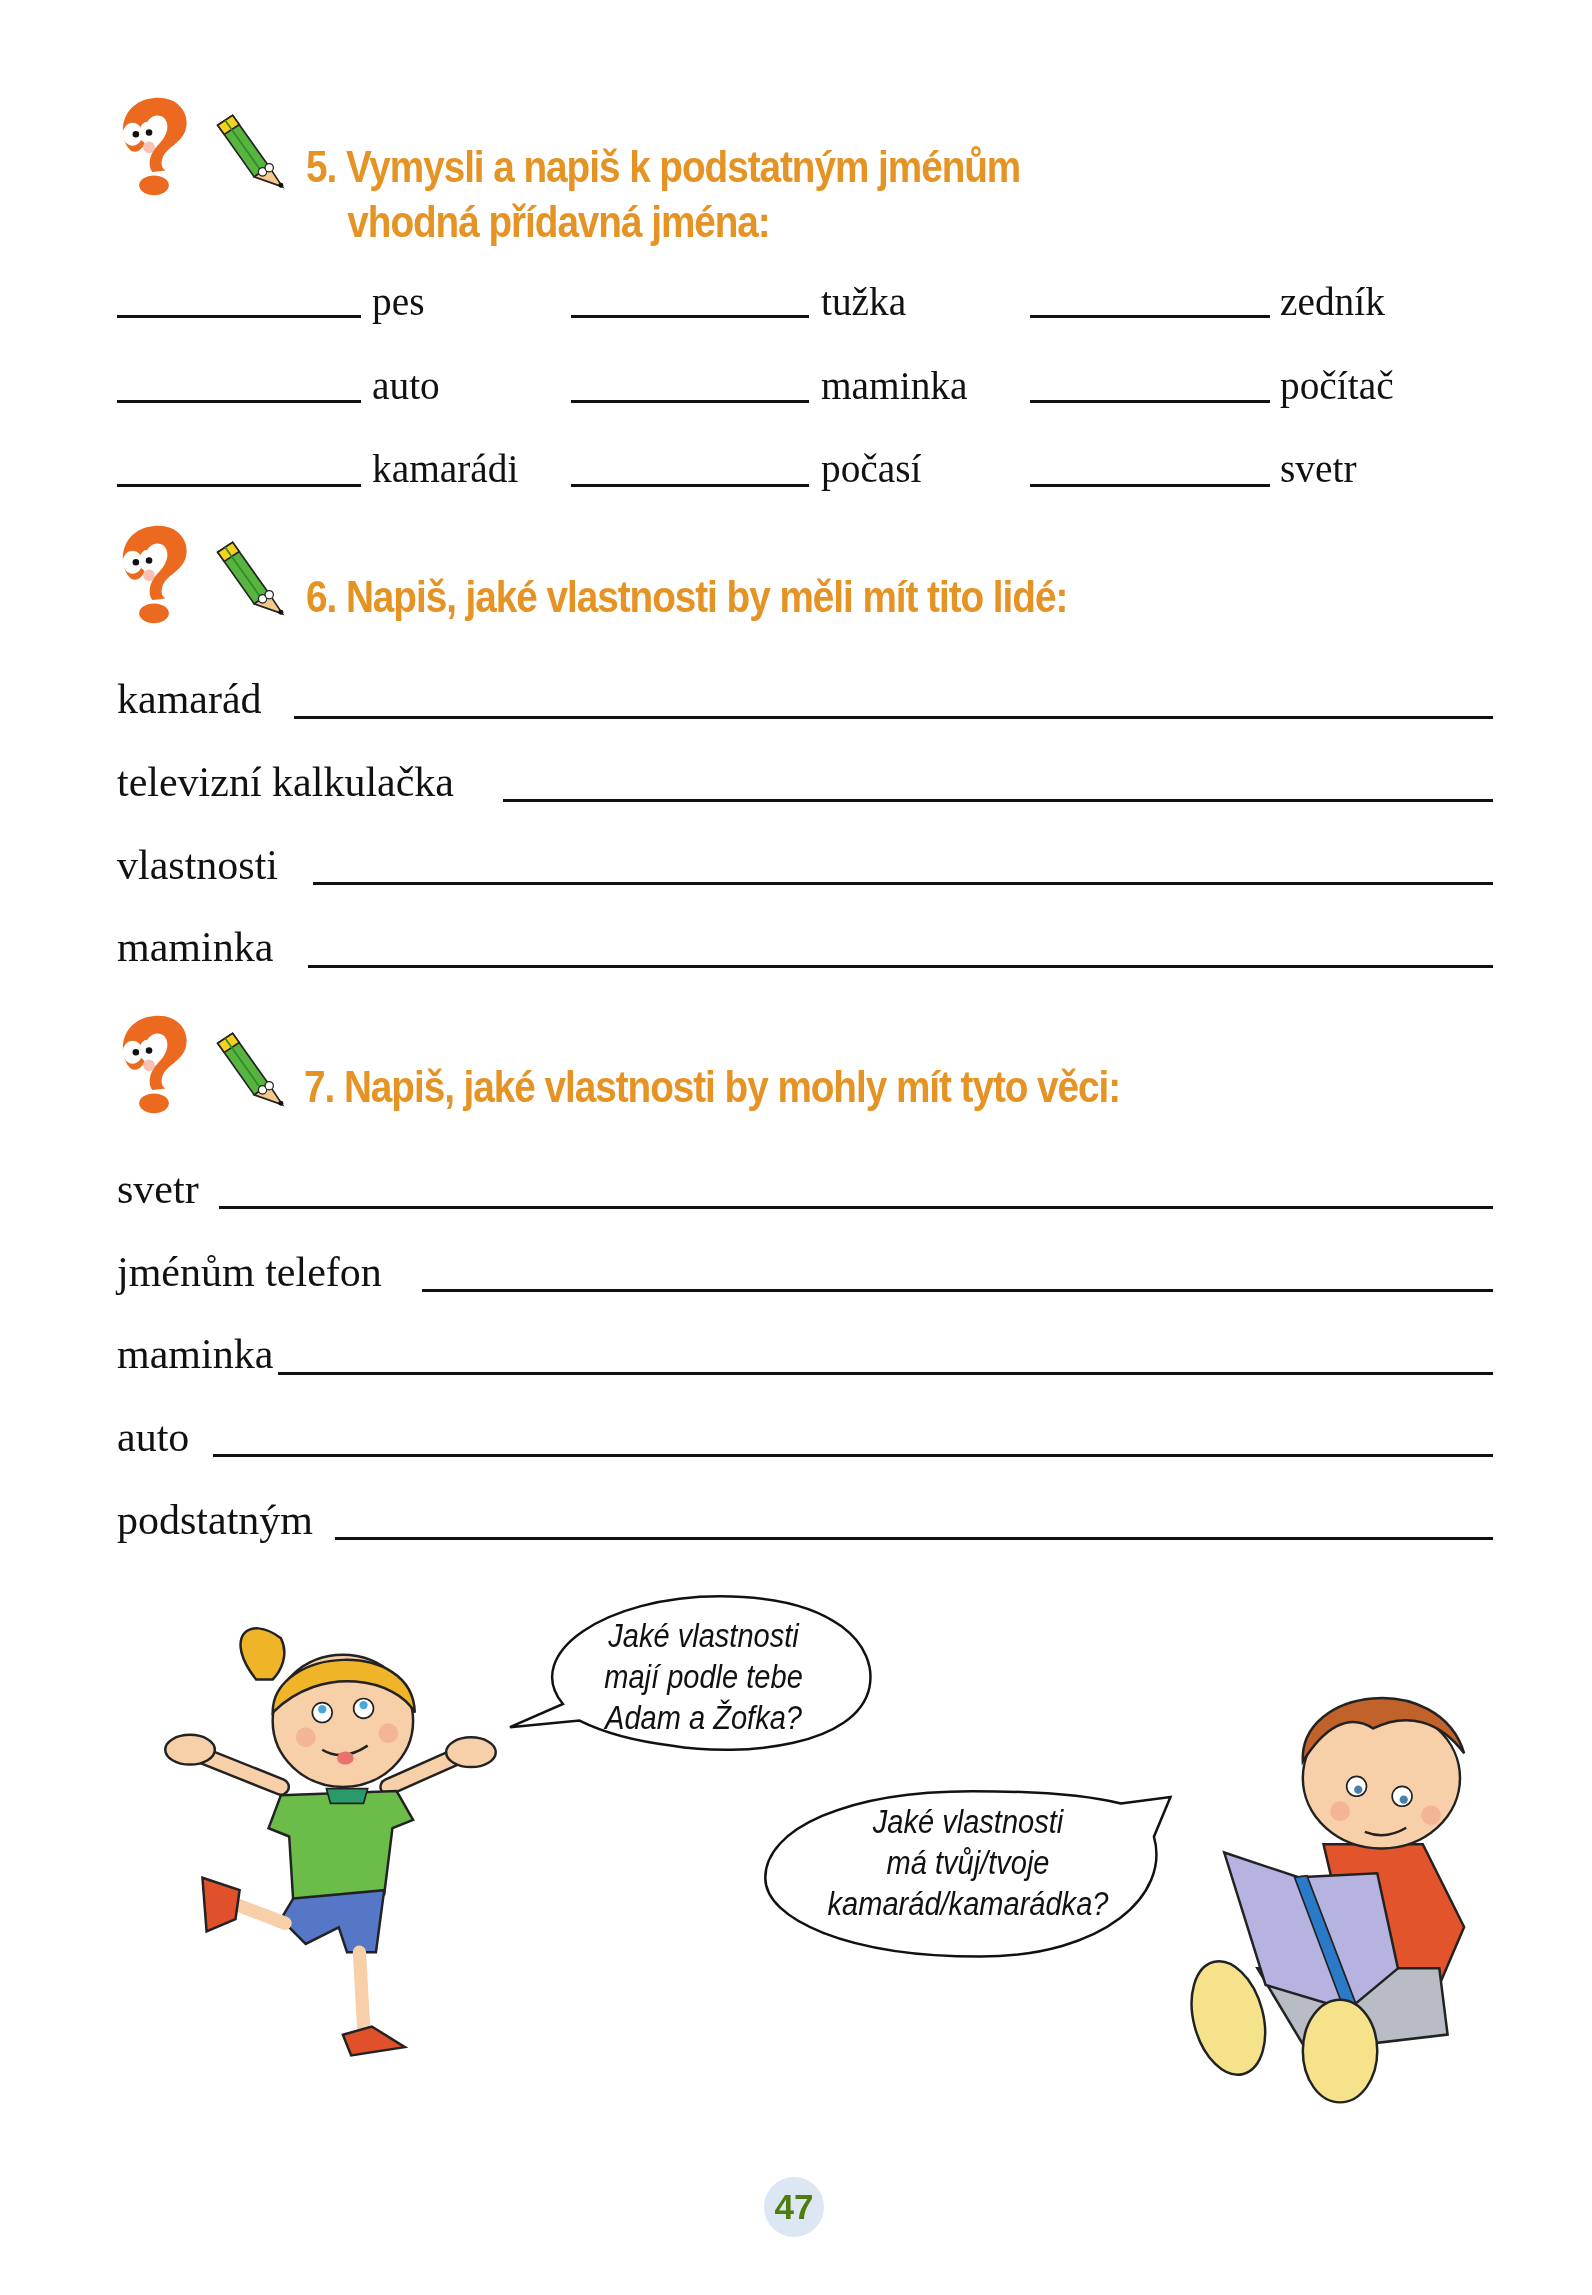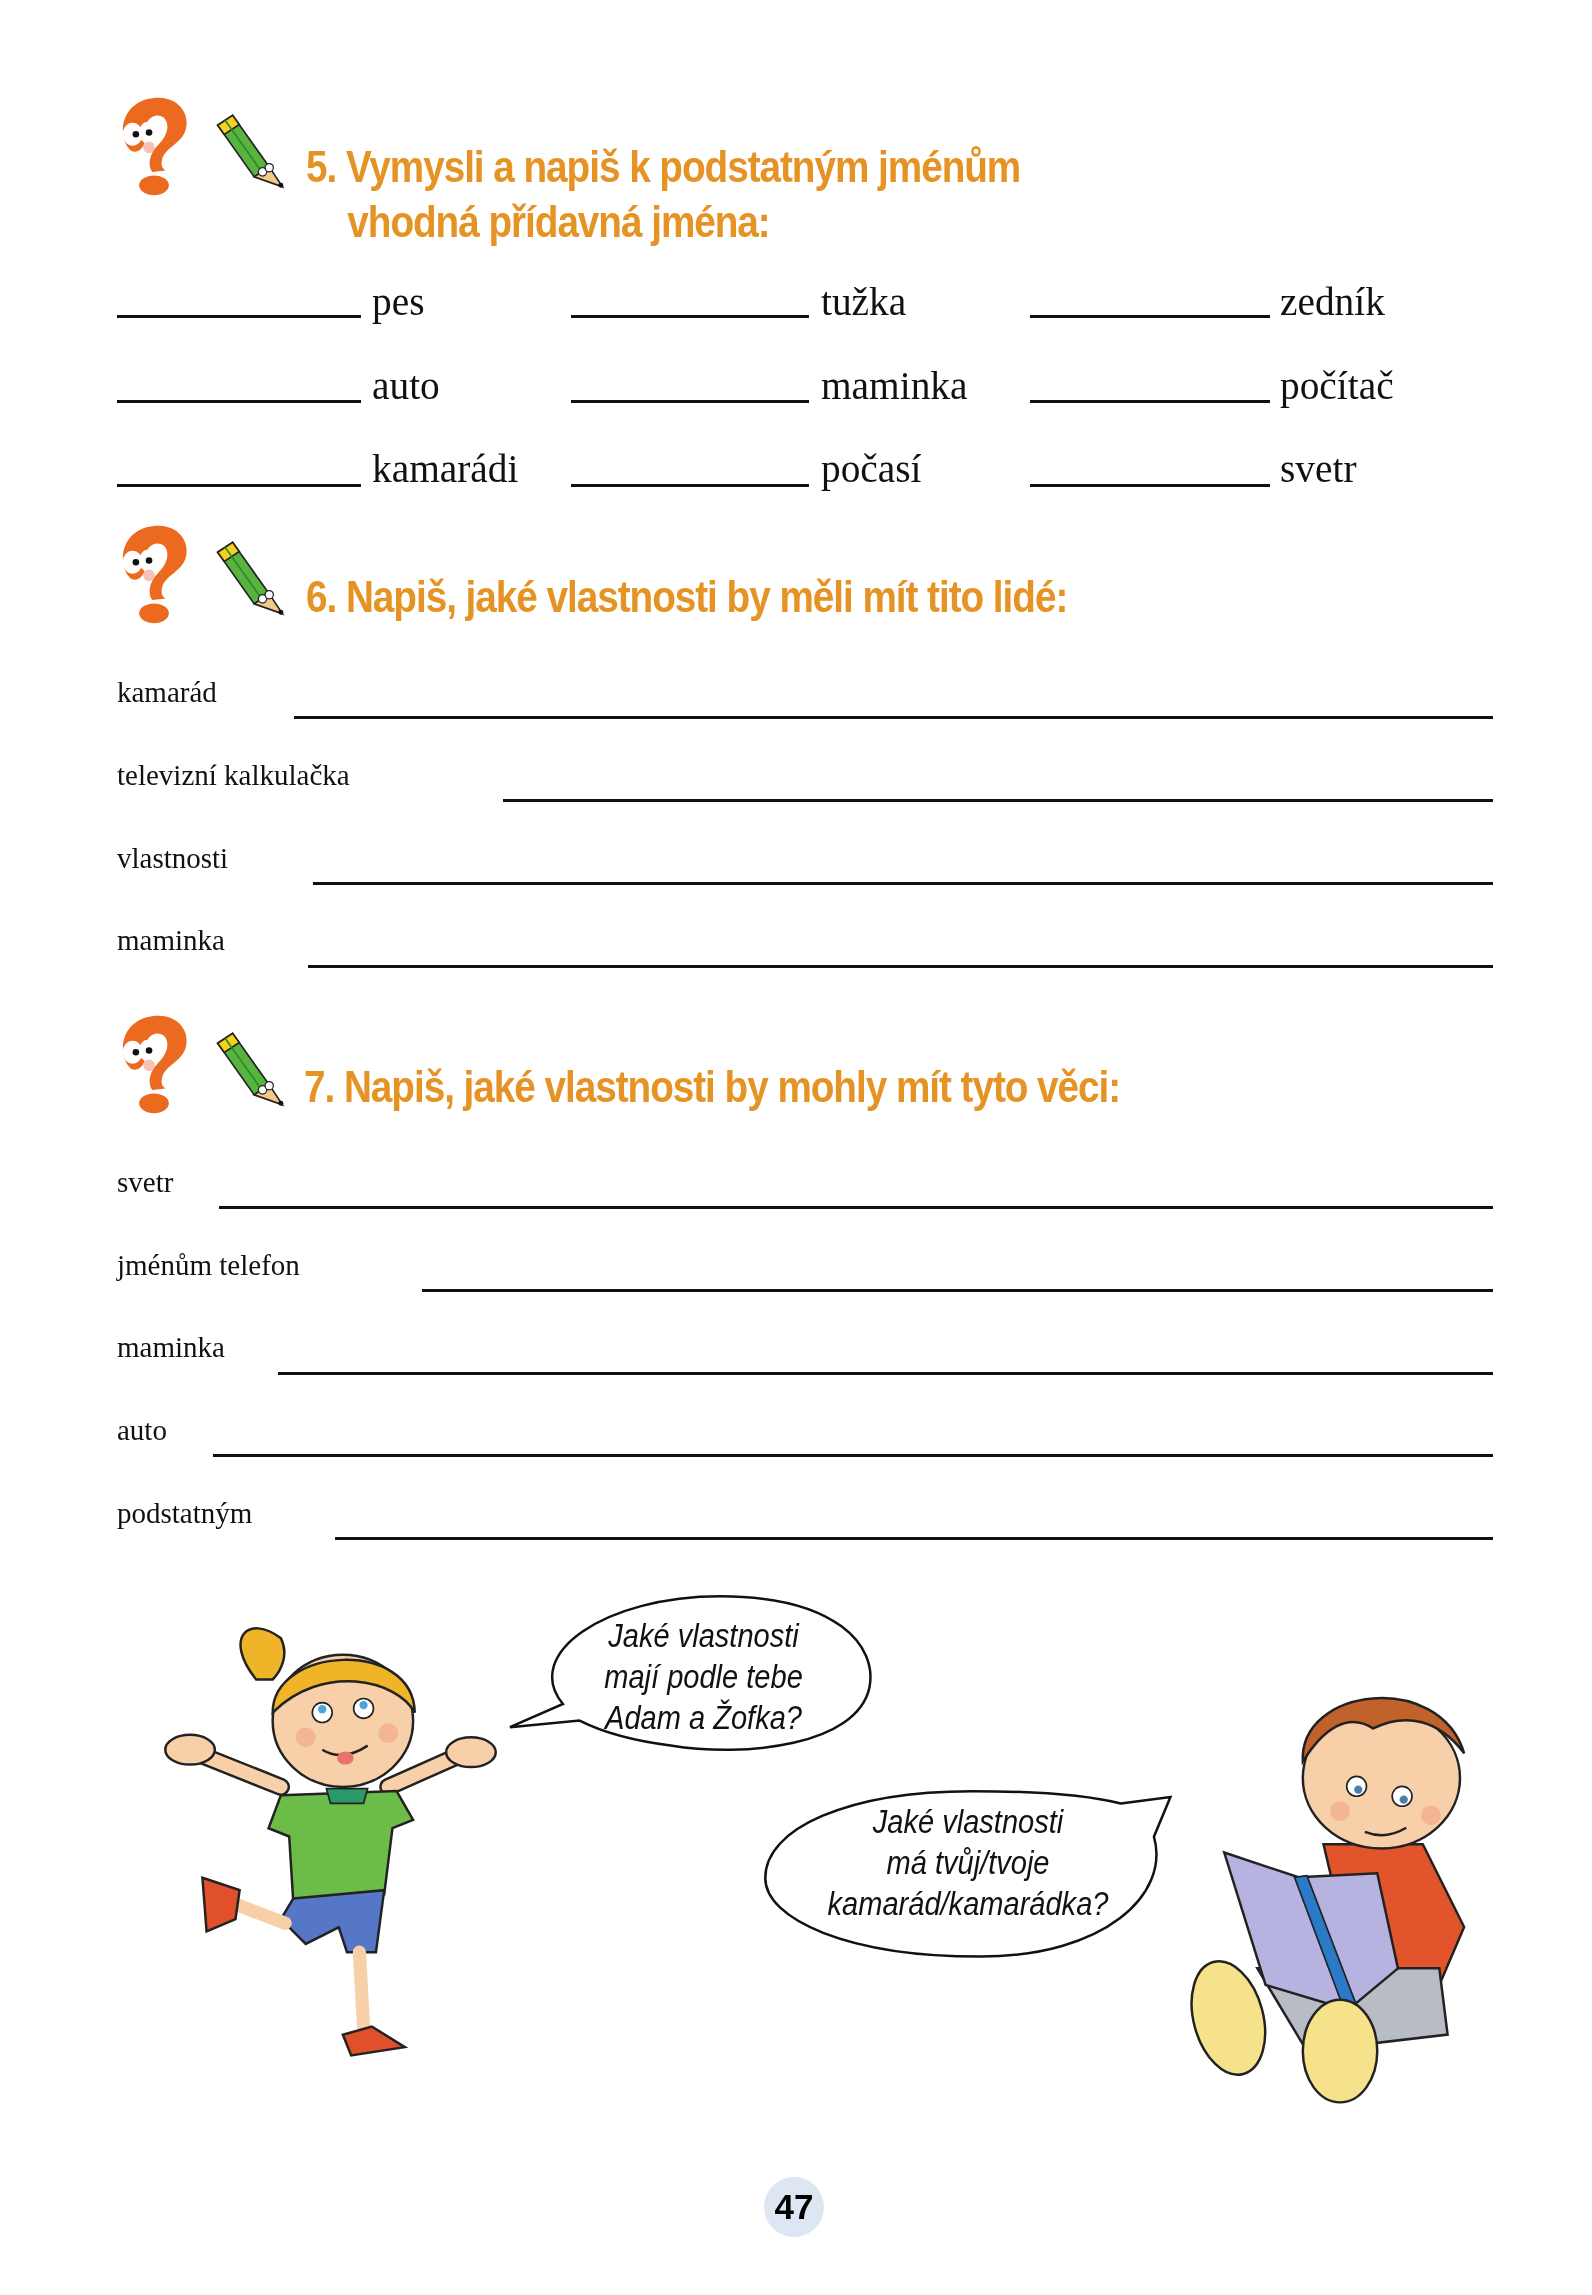--- a/index.html
+++ b/index.html
@@ -23,7 +23,7 @@
   .word { position: absolute; font-size: 41px; line-height: 1; white-space: nowrap; transform: scaleX(0.96); transform-origin: left top; }
   .blank { position: absolute; height: 3.3px; background: #111; }
 
-  .row-label { position: absolute; left: 117px; font-size: 29px; line-height: 1; white-space: nowrap; }
+  .row-label { position: absolute; left: 117px; font-size: 42px; line-height: 1; white-space: nowrap; }
   .row-line { position: absolute; right: 99px; height: 3.3px; background: #111; }
 
   .bubble-text {

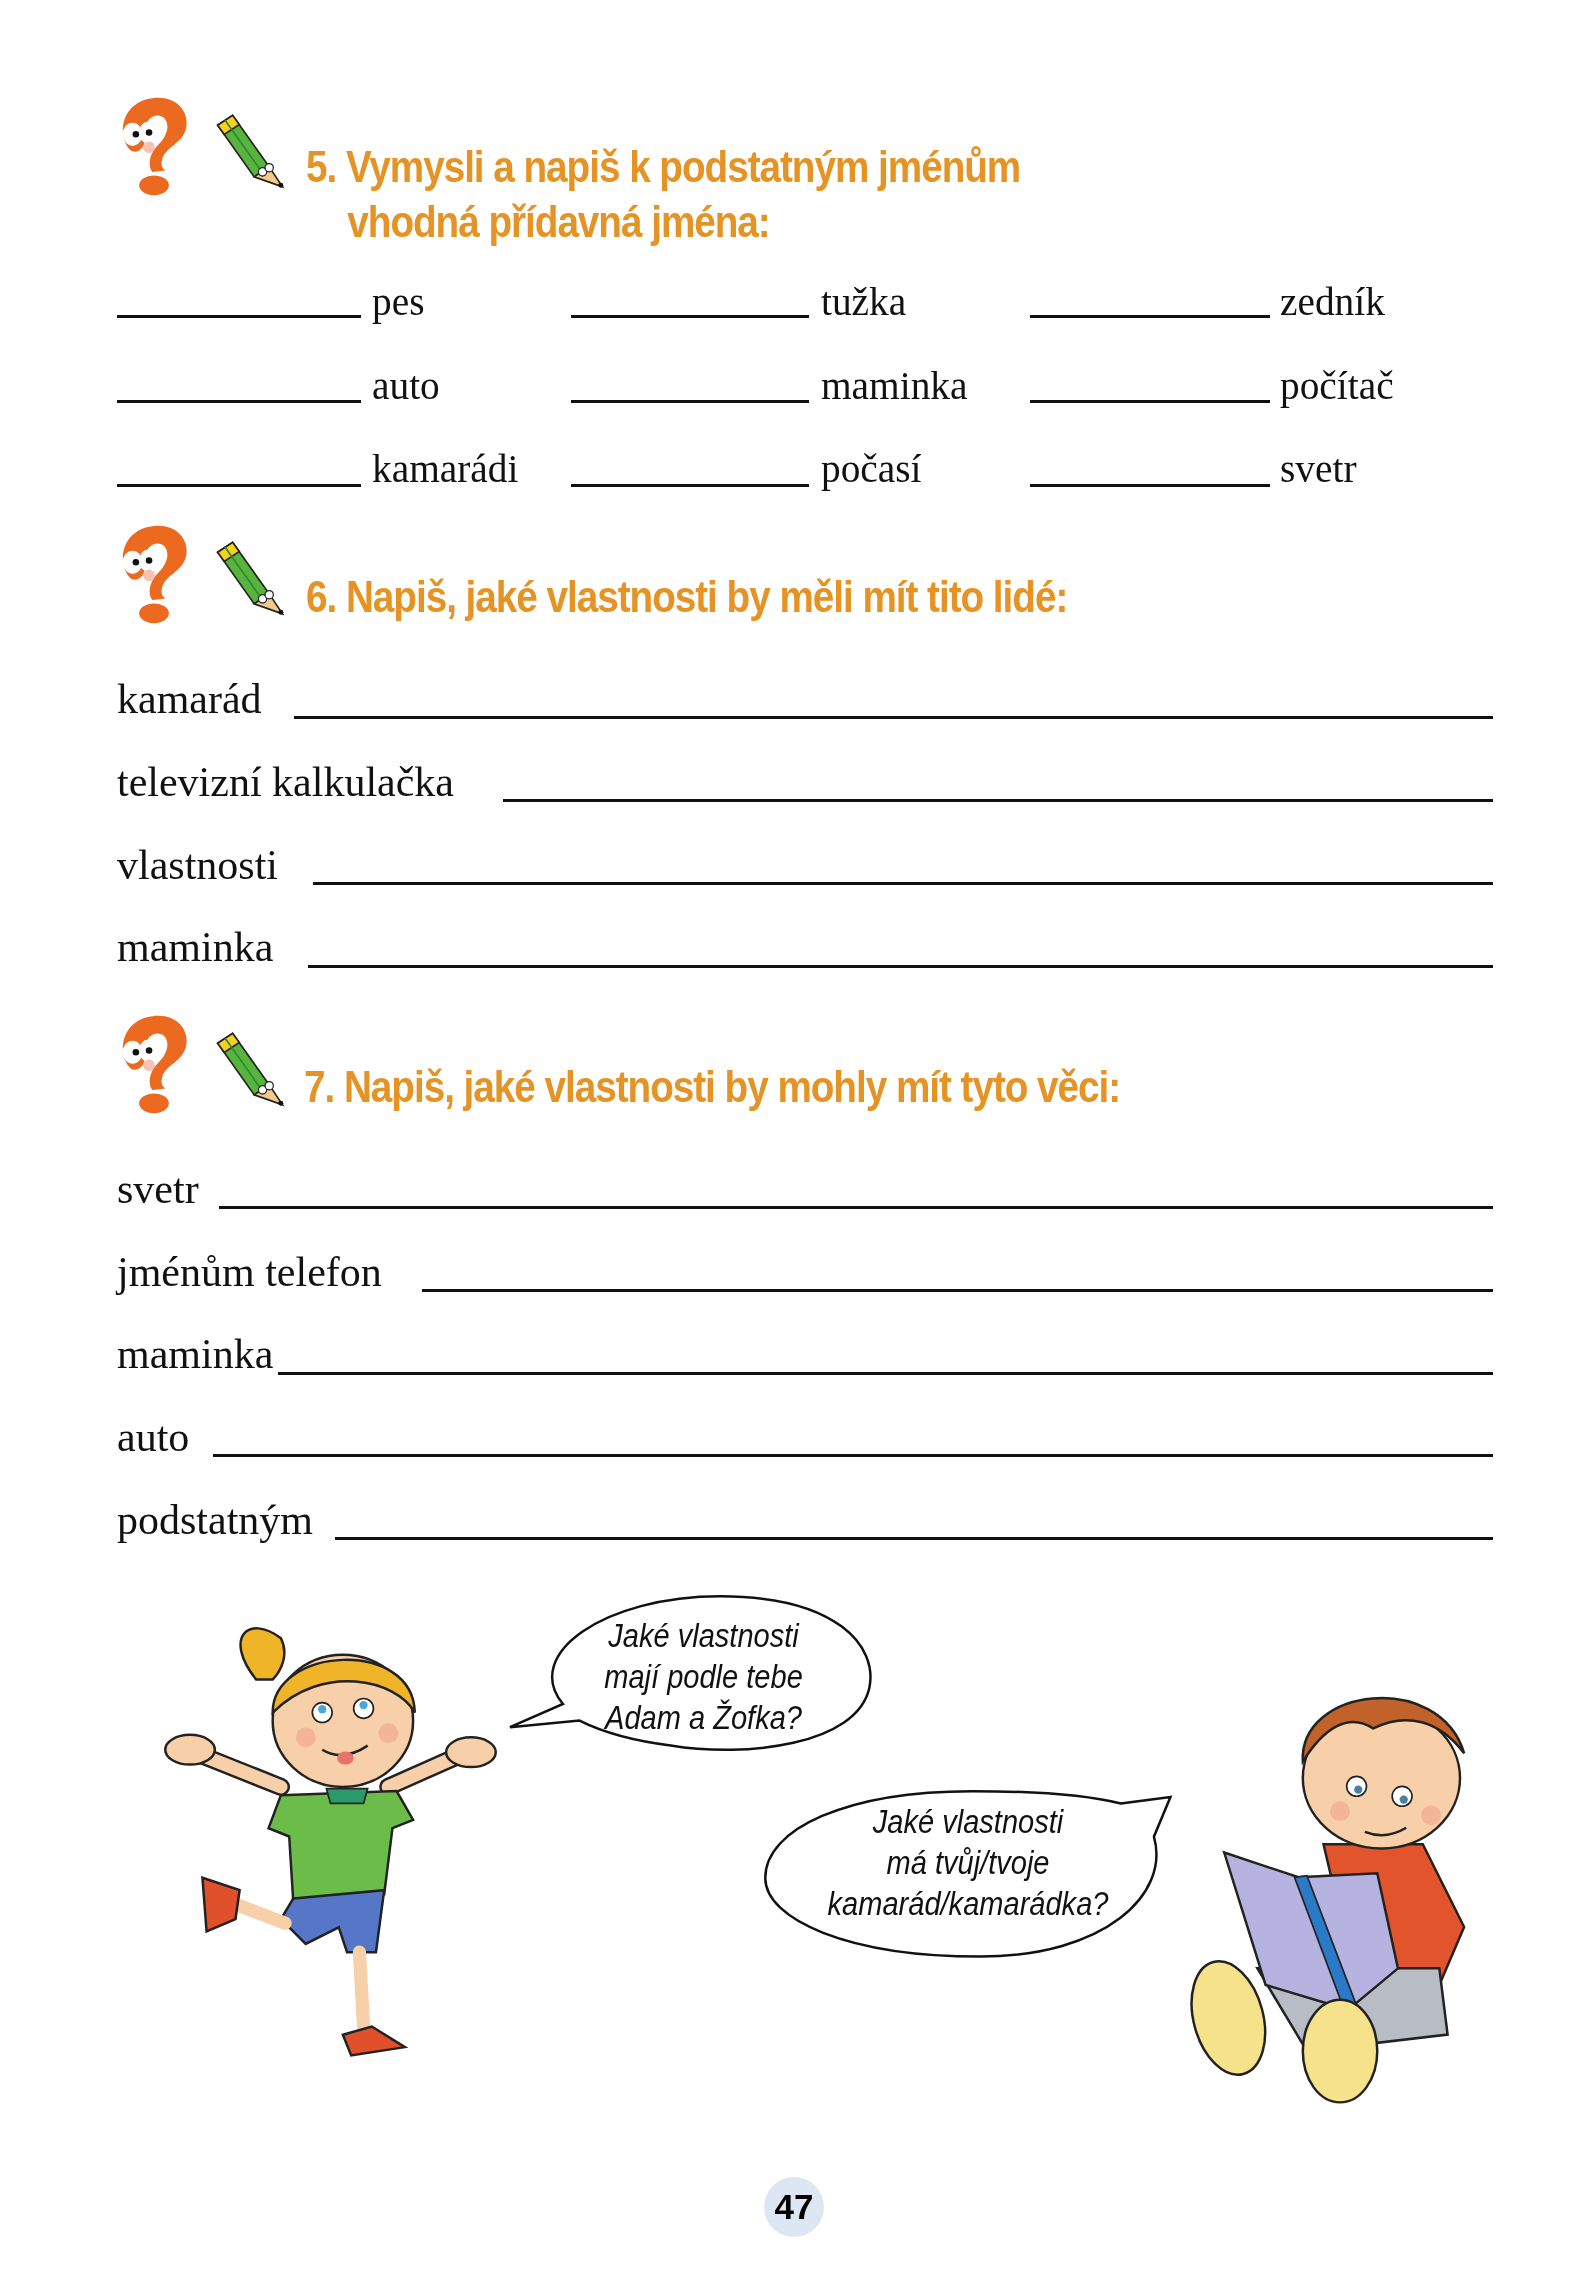--- a/index.html
+++ b/index.html
@@ -41,7 +41,7 @@
     position: absolute; left: 764px; top: 2177px; width: 60px; height: 60px;
     border-radius: 50%; background: #dde7f3;
     display: flex; align-items: center; justify-content: center;
-    font-family: "Liberation Sans", sans-serif; font-weight: bold; font-size: 35px; color: #000000;
+    font-family: "Liberation Sans", sans-serif; font-weight: bold; font-size: 35px; color: #4d7c0f;
   }
 </style>
 </head>

